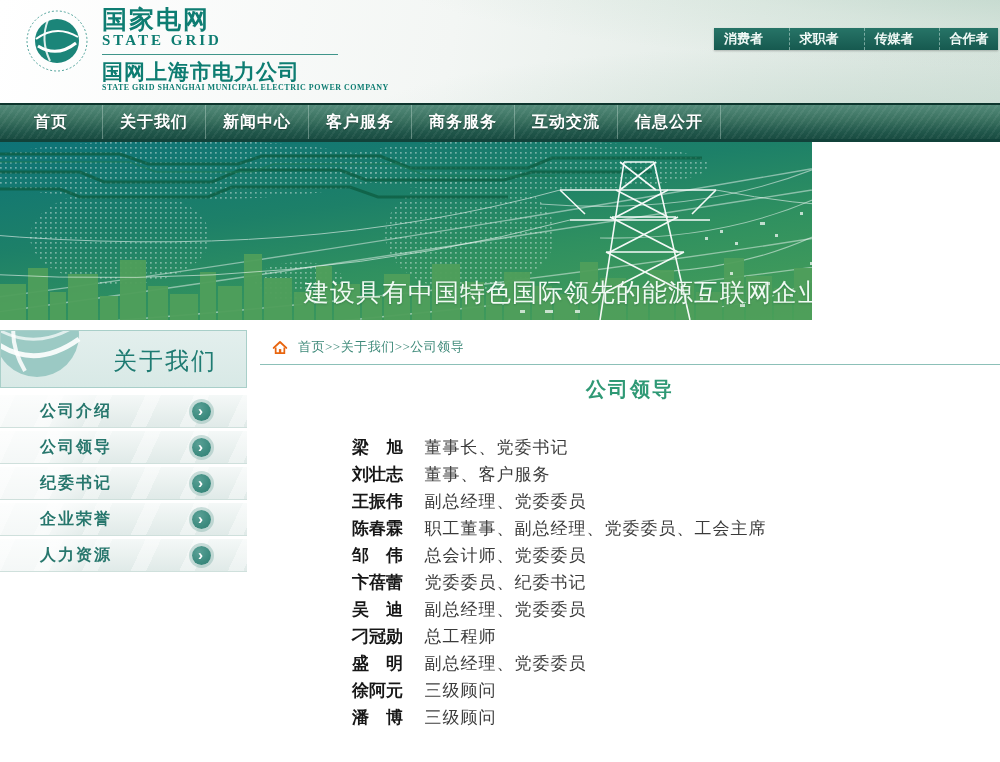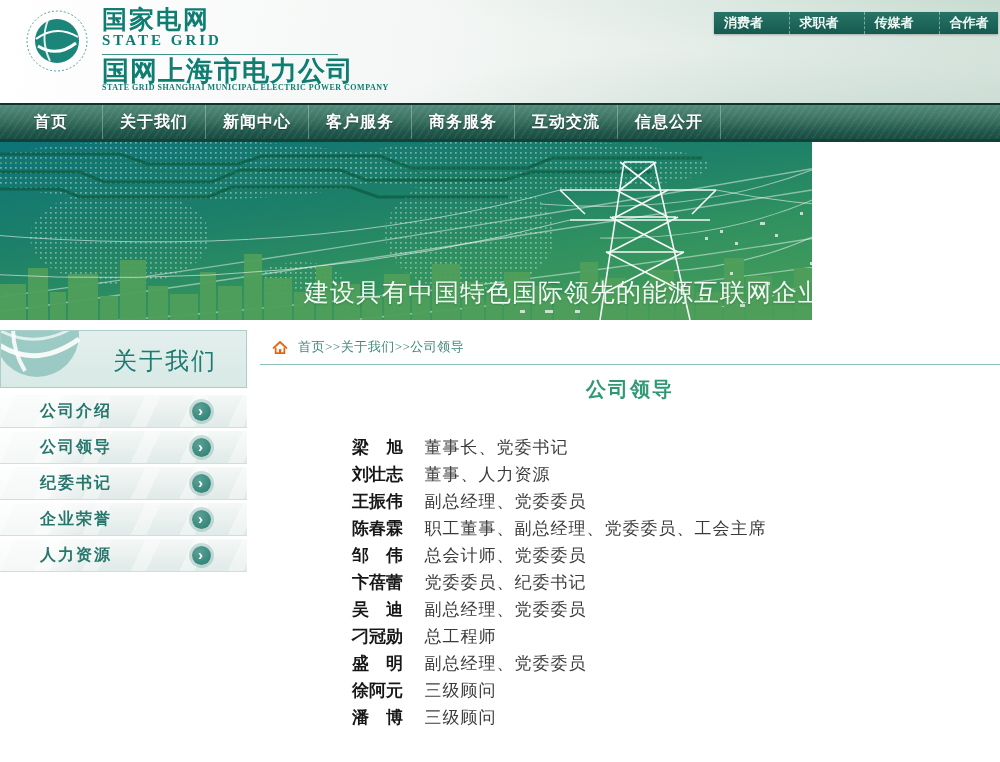--- a/index.html
+++ b/index.html
@@ -25,7 +25,7 @@
   .company-en { font-family:"Liberation Serif", serif; font-size:8px; font-weight:bold; color:#0e7d72; letter-spacing:.5px; line-height:10px; }
 
   .quick-links {
-    position:absolute; top:12px; right:2px; height:22px; display:flex;
+    position:absolute; top:28px; right:2px; height:22px; display:flex;
     background:linear-gradient(180deg,#277467,#16594f); box-shadow:0 1px 2px rgba(0,0,0,.25);
   }
   .quick-link {

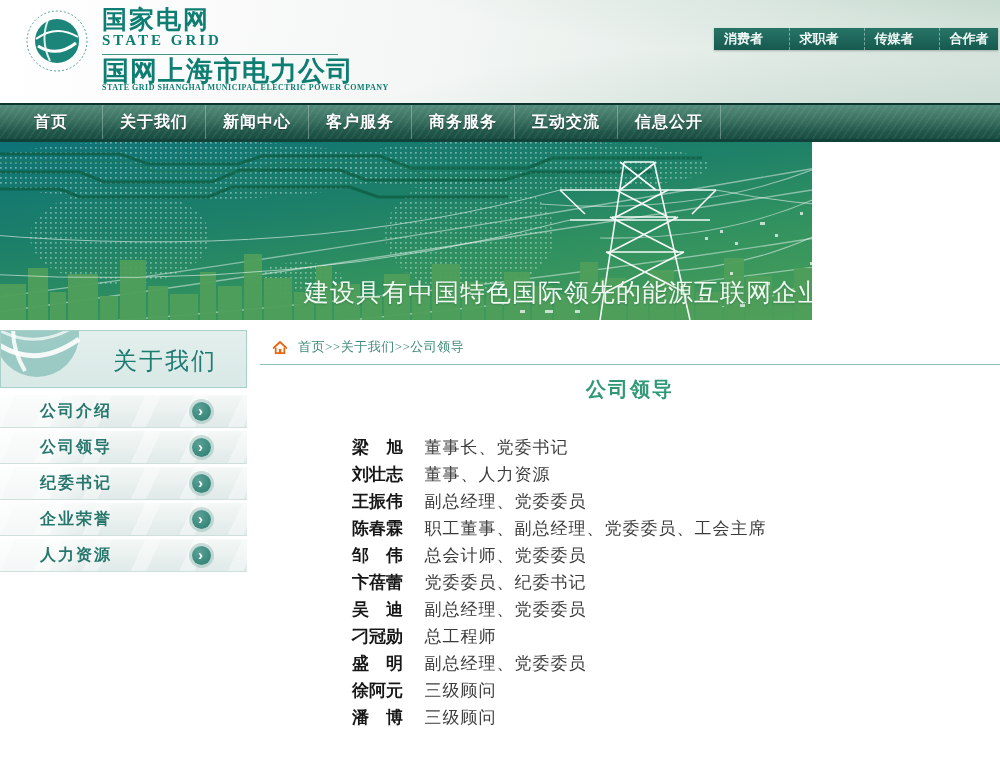--- a/index.html
+++ b/index.html
@@ -21,7 +21,7 @@
   .logo-cn { font-size:25px; font-weight:bold; color:#0e7d72; letter-spacing:2px; line-height:26px; }
   .logo-en { font-family:"Liberation Serif", serif; font-size:15px; font-weight:bold; color:#0e7d72; letter-spacing:3px; line-height:16px; }
   .logo-divider { width:236px; height:1px; background:#3f958a; margin:6px 0 5px 0; }
-  .company-cn { font-size:27px; font-weight:bold; color:#0e7d72; letter-spacing:1px; line-height:23px; }
+  .company-cn { font-size:21px; font-weight:bold; color:#0e7d72; letter-spacing:1px; line-height:23px; }
   .company-en { font-family:"Liberation Serif", serif; font-size:8px; font-weight:bold; color:#0e7d72; letter-spacing:.5px; line-height:10px; }
 
   .quick-links {

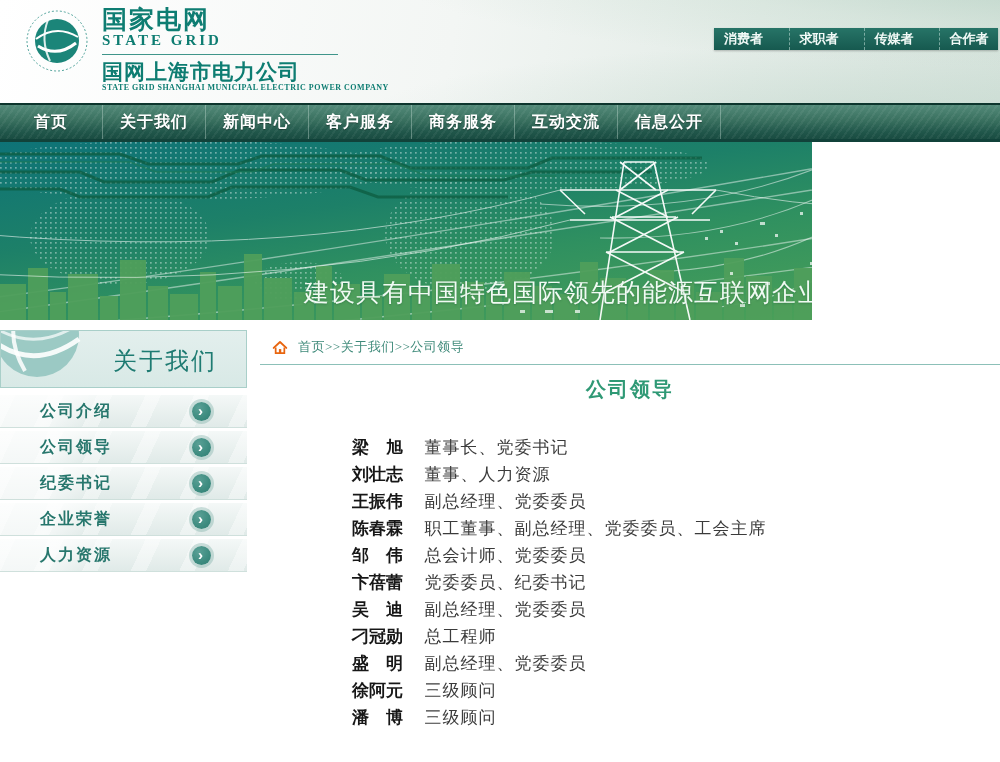--- a/index.html
+++ b/index.html
@@ -362,7 +362,7 @@
 
         <div class="leader-row">
           <span class="leader-name">刘壮志</span>
-          <span class="leader-title">董事、人力资源</span>
+          <span class="leader-title">董事、客户服务</span>
         </div>
 
         <div class="leader-row">

